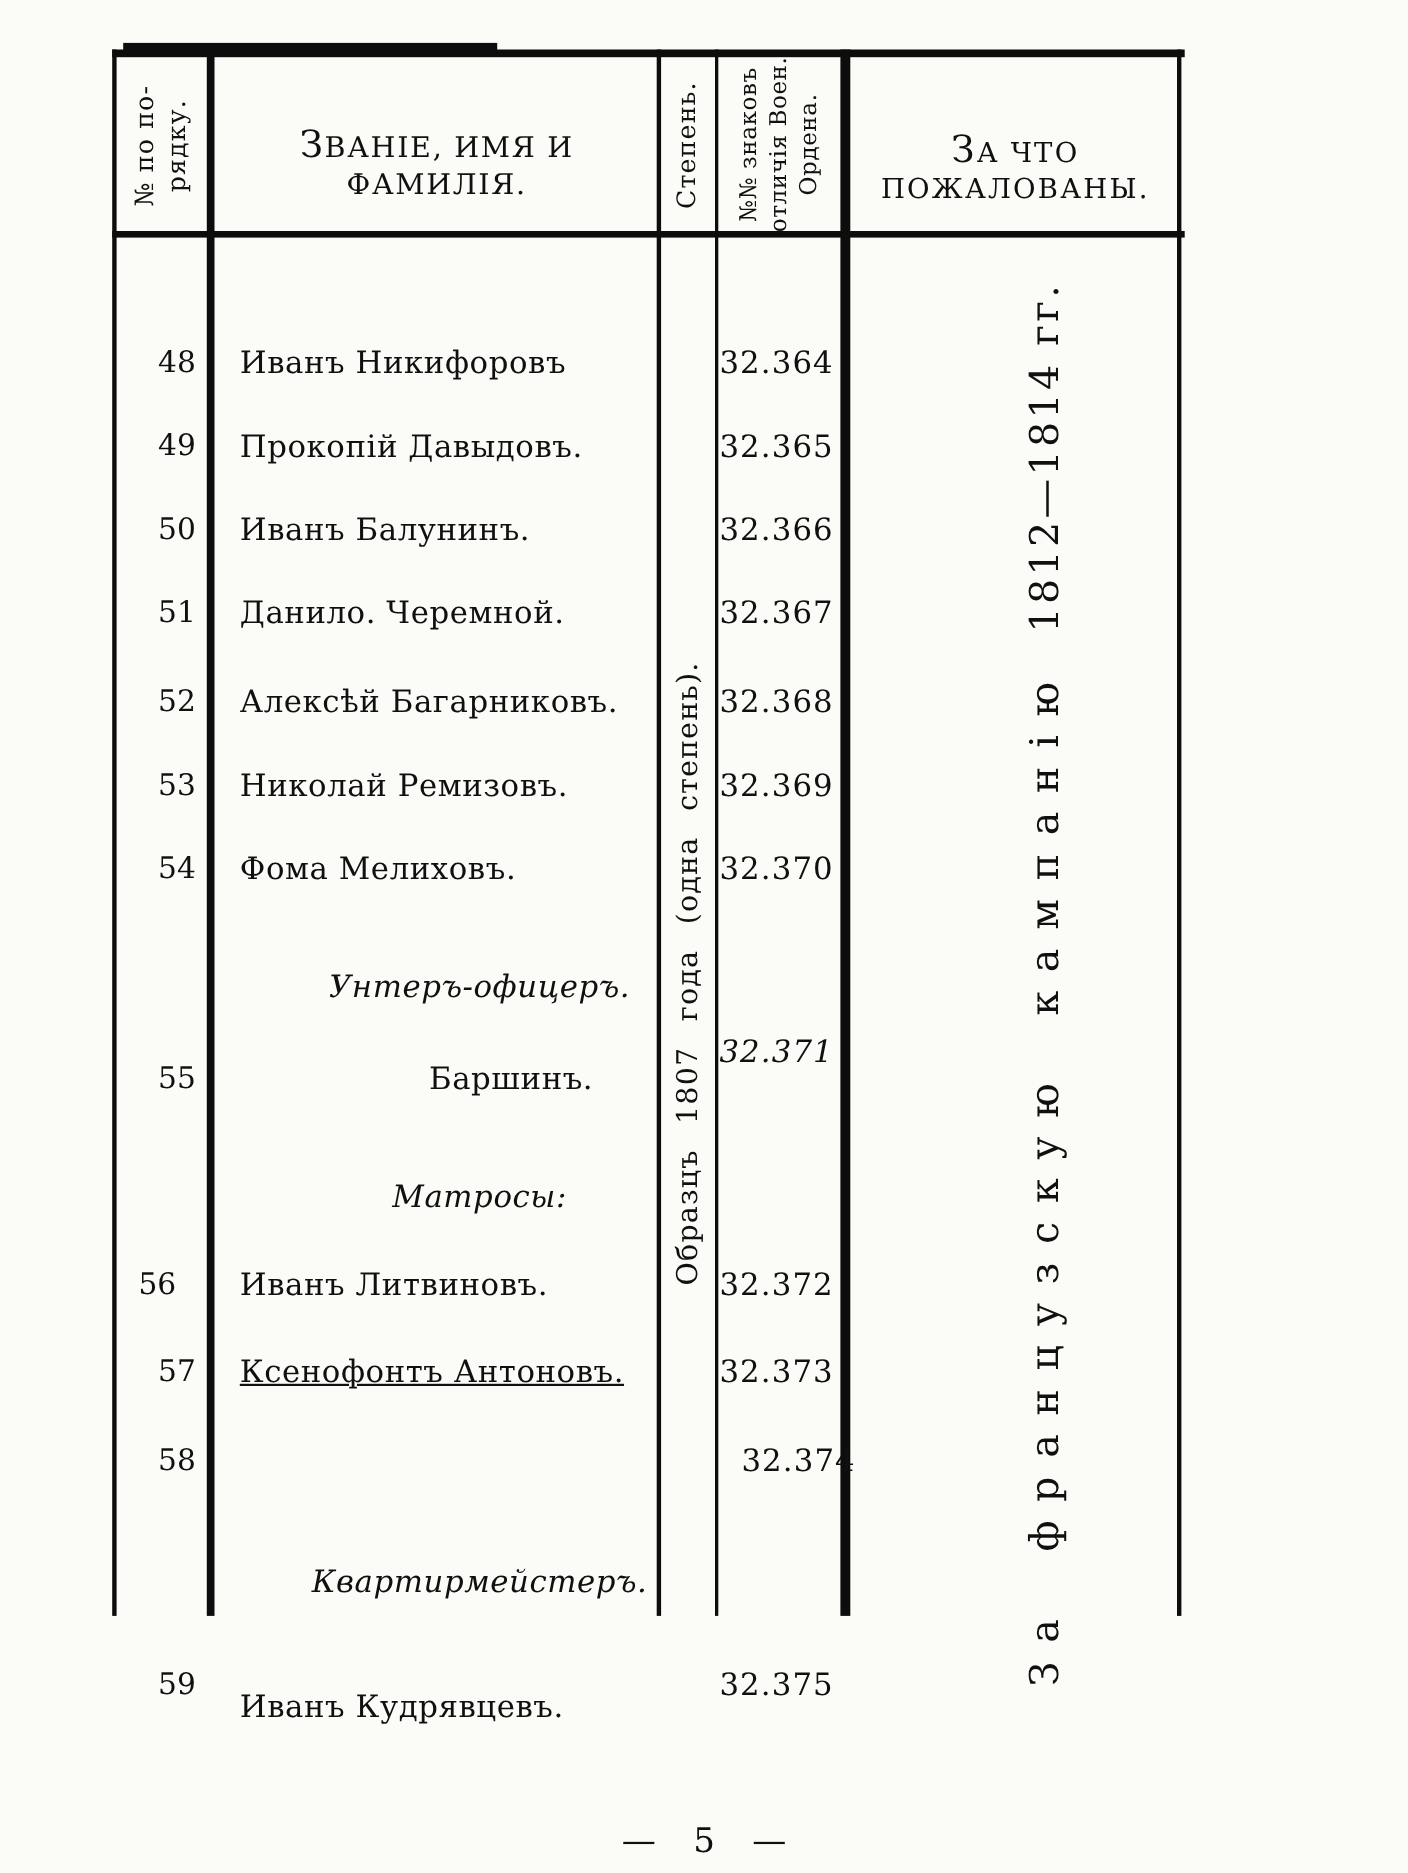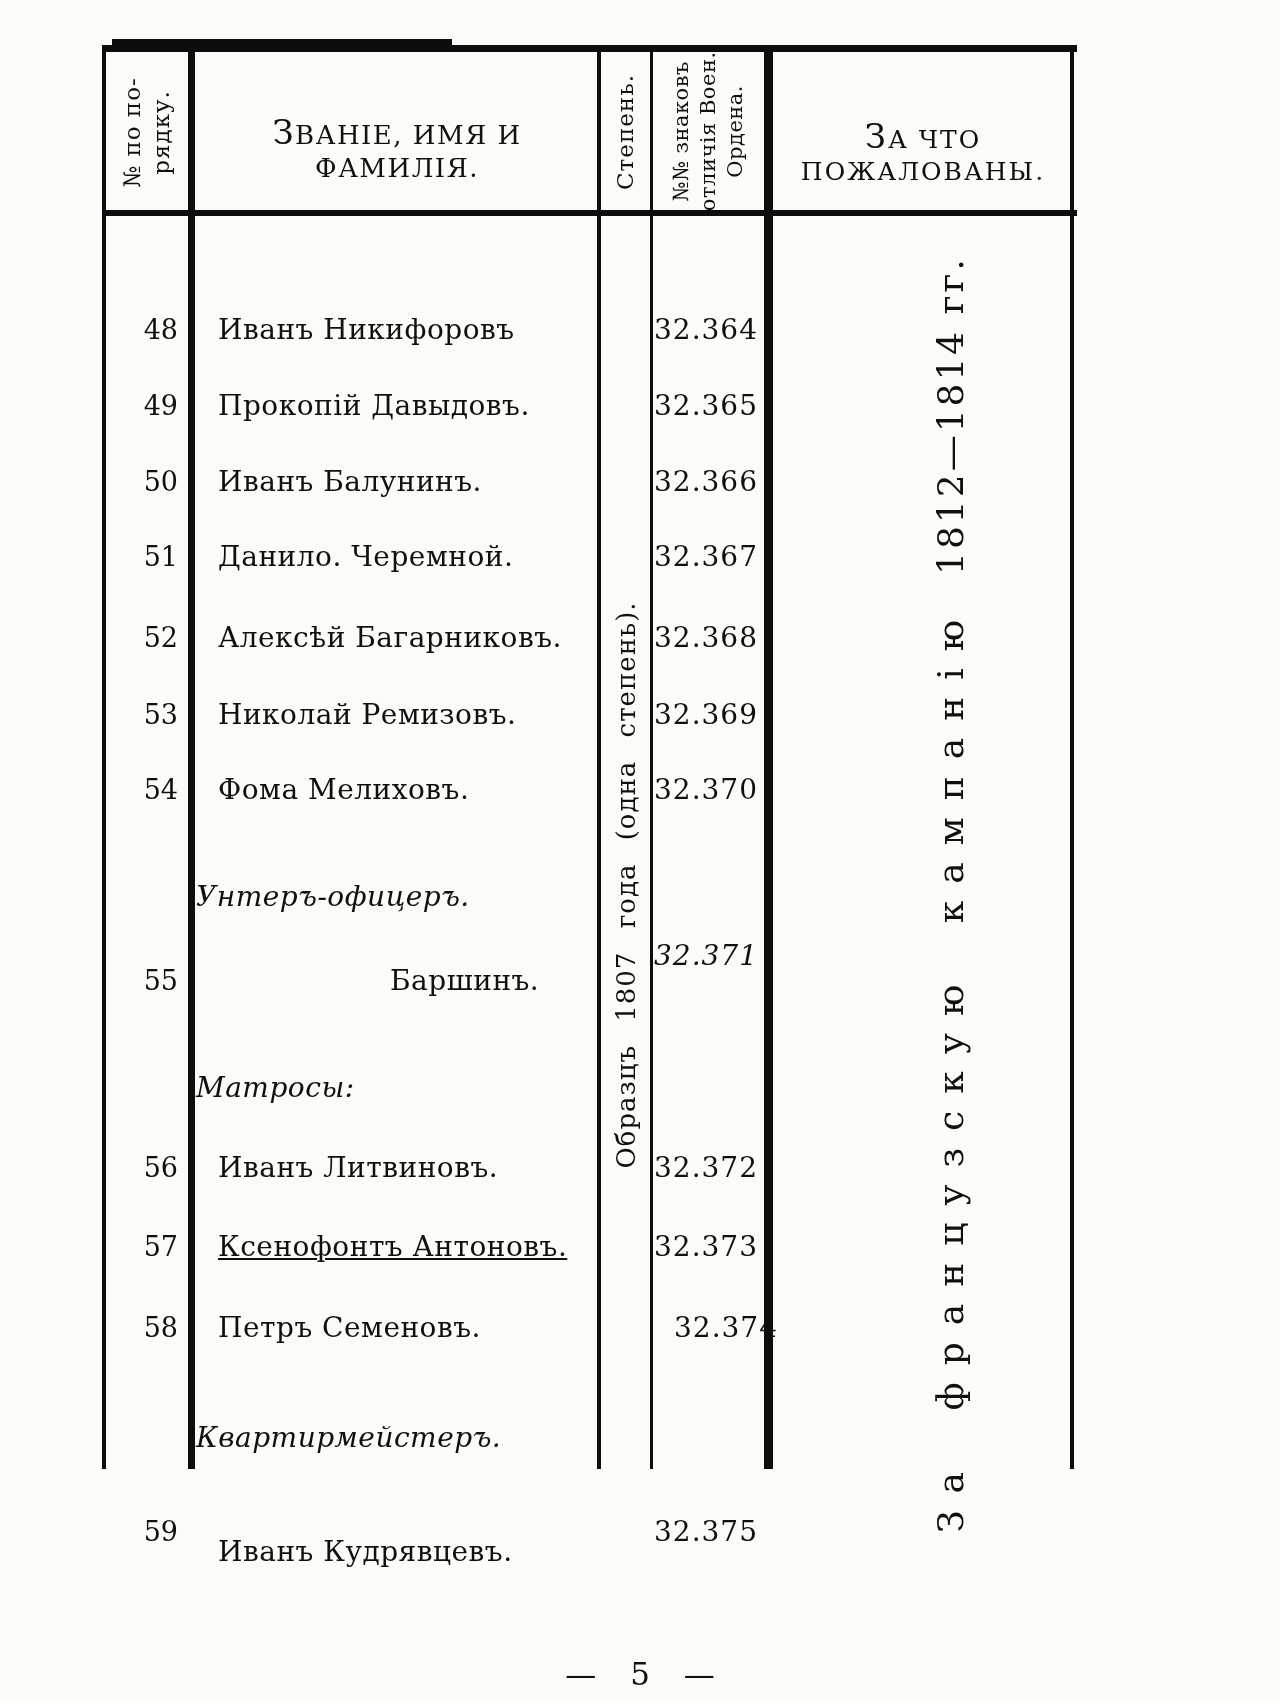--- a/index.html
+++ b/index.html
@@ -24,7 +24,7 @@
   .row-num{position:absolute;left:108px;width:70px;text-align:right;font-size:27px;line-height:36px;}
   .row-name{position:absolute;font-size:28px;line-height:36px;letter-spacing:.5px;}
   .row-badge{position:absolute;left:652px;width:106px;text-align:right;font-size:28px;line-height:36px;letter-spacing:1px;}
-  .row-heading{position:absolute;left:196px;width:432px;text-align:left;font-style:italic;font-size:28px;line-height:36px;letter-spacing:.5px;}
+  .row-heading{position:absolute;left:196px;width:432px;text-align:center;font-style:italic;font-size:28px;line-height:36px;letter-spacing:.5px;padding-left:24px;}
   .footer{position:absolute;left:0;top:1656px;width:1280px;display:flex;justify-content:center;align-items:baseline;gap:34px;font-size:31px;}
 </style>
 </head>

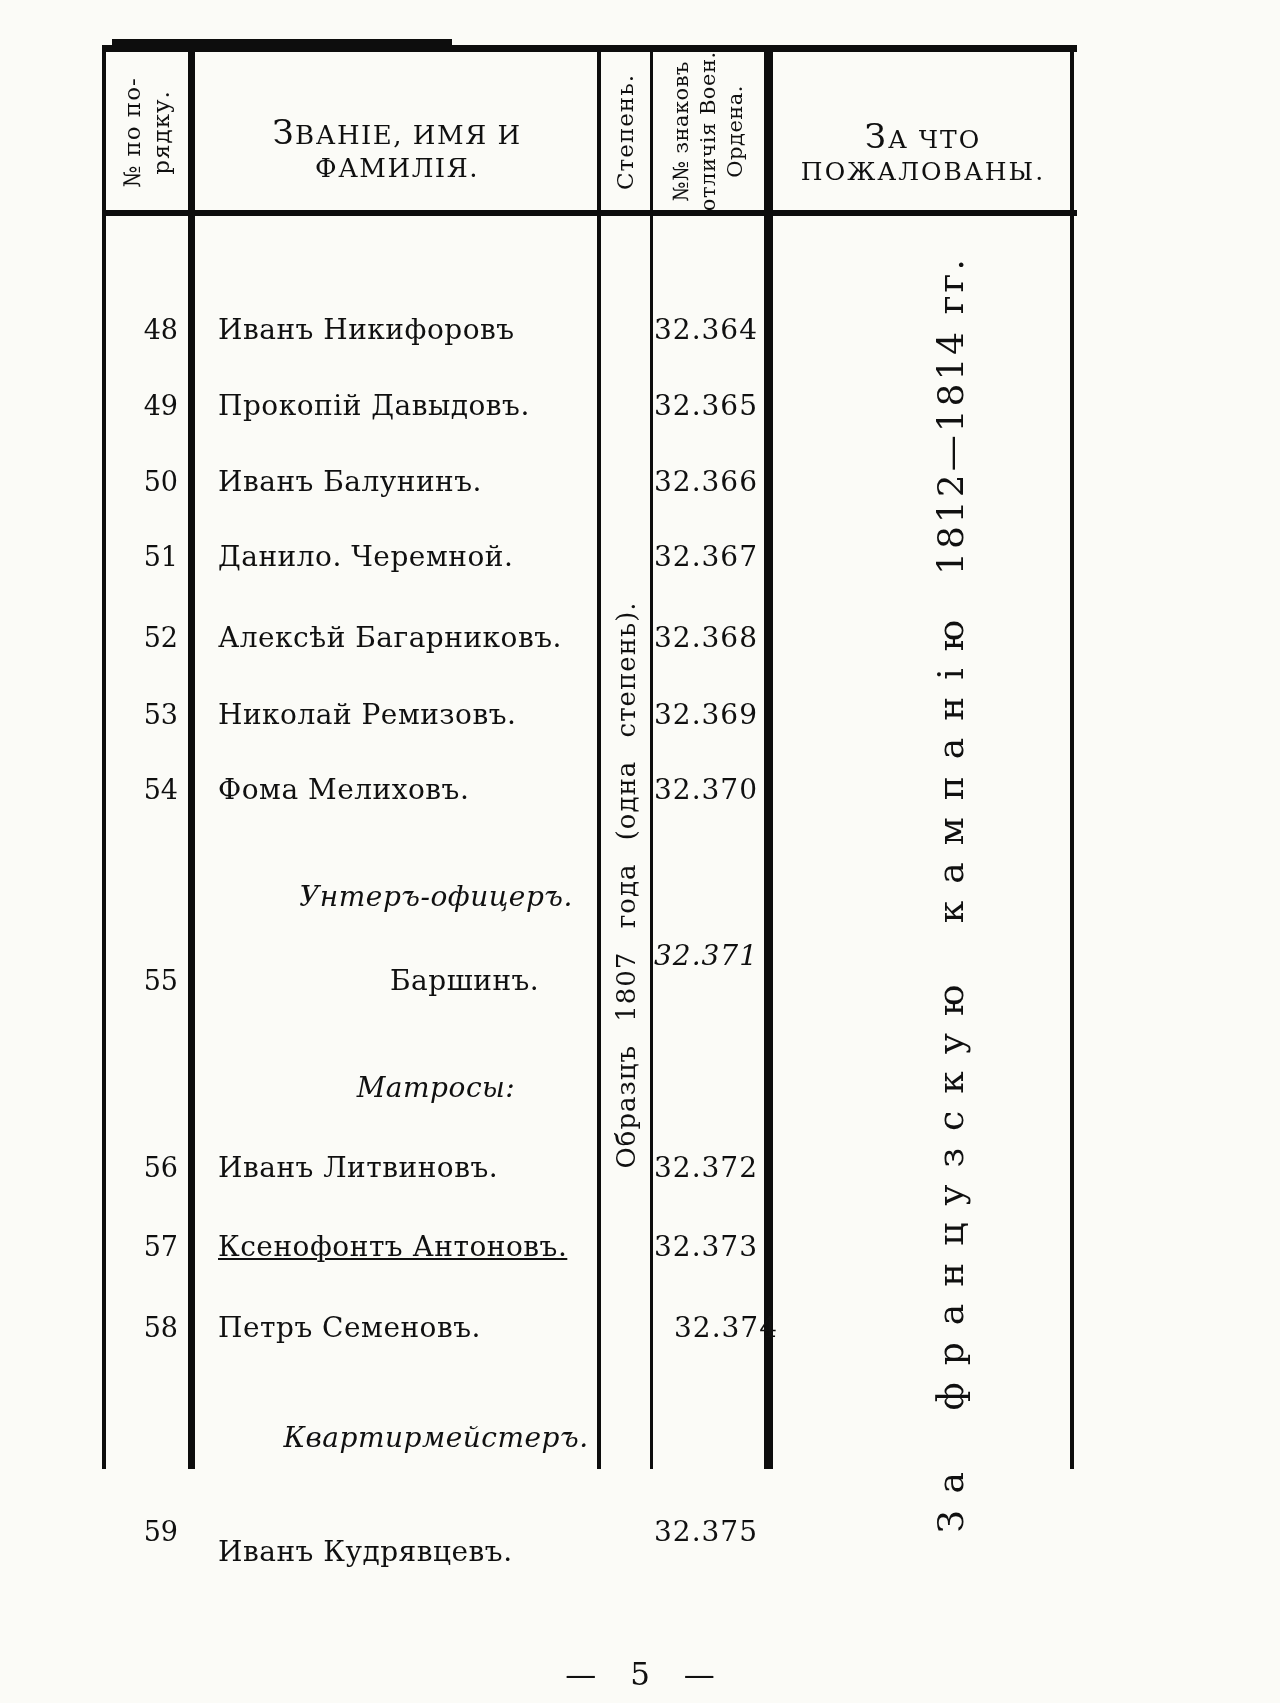--- a/index.html
+++ b/index.html
@@ -107,7 +107,7 @@
     <div class="row-name" style="top: 963px; left: 390px;">Баршинъ.</div>
     <div class="row-badge" style="top: 938px; font-style: italic;">32.371</div>
     <div class="row-heading" style="top: 1070px;">Матросы:</div>
-    <div class="row-num" style="top: 1150px;">56</div>
+    <div class="row-num" style="top: 1150px; text-align: center;">56</div>
     <div class="row-name" style="top: 1150px; left: 218px;">Иванъ Литвиновъ.</div>
     <div class="row-badge" style="top: 1150px;">32.372</div>
     <div class="row-num" style="top: 1229px;">57</div>

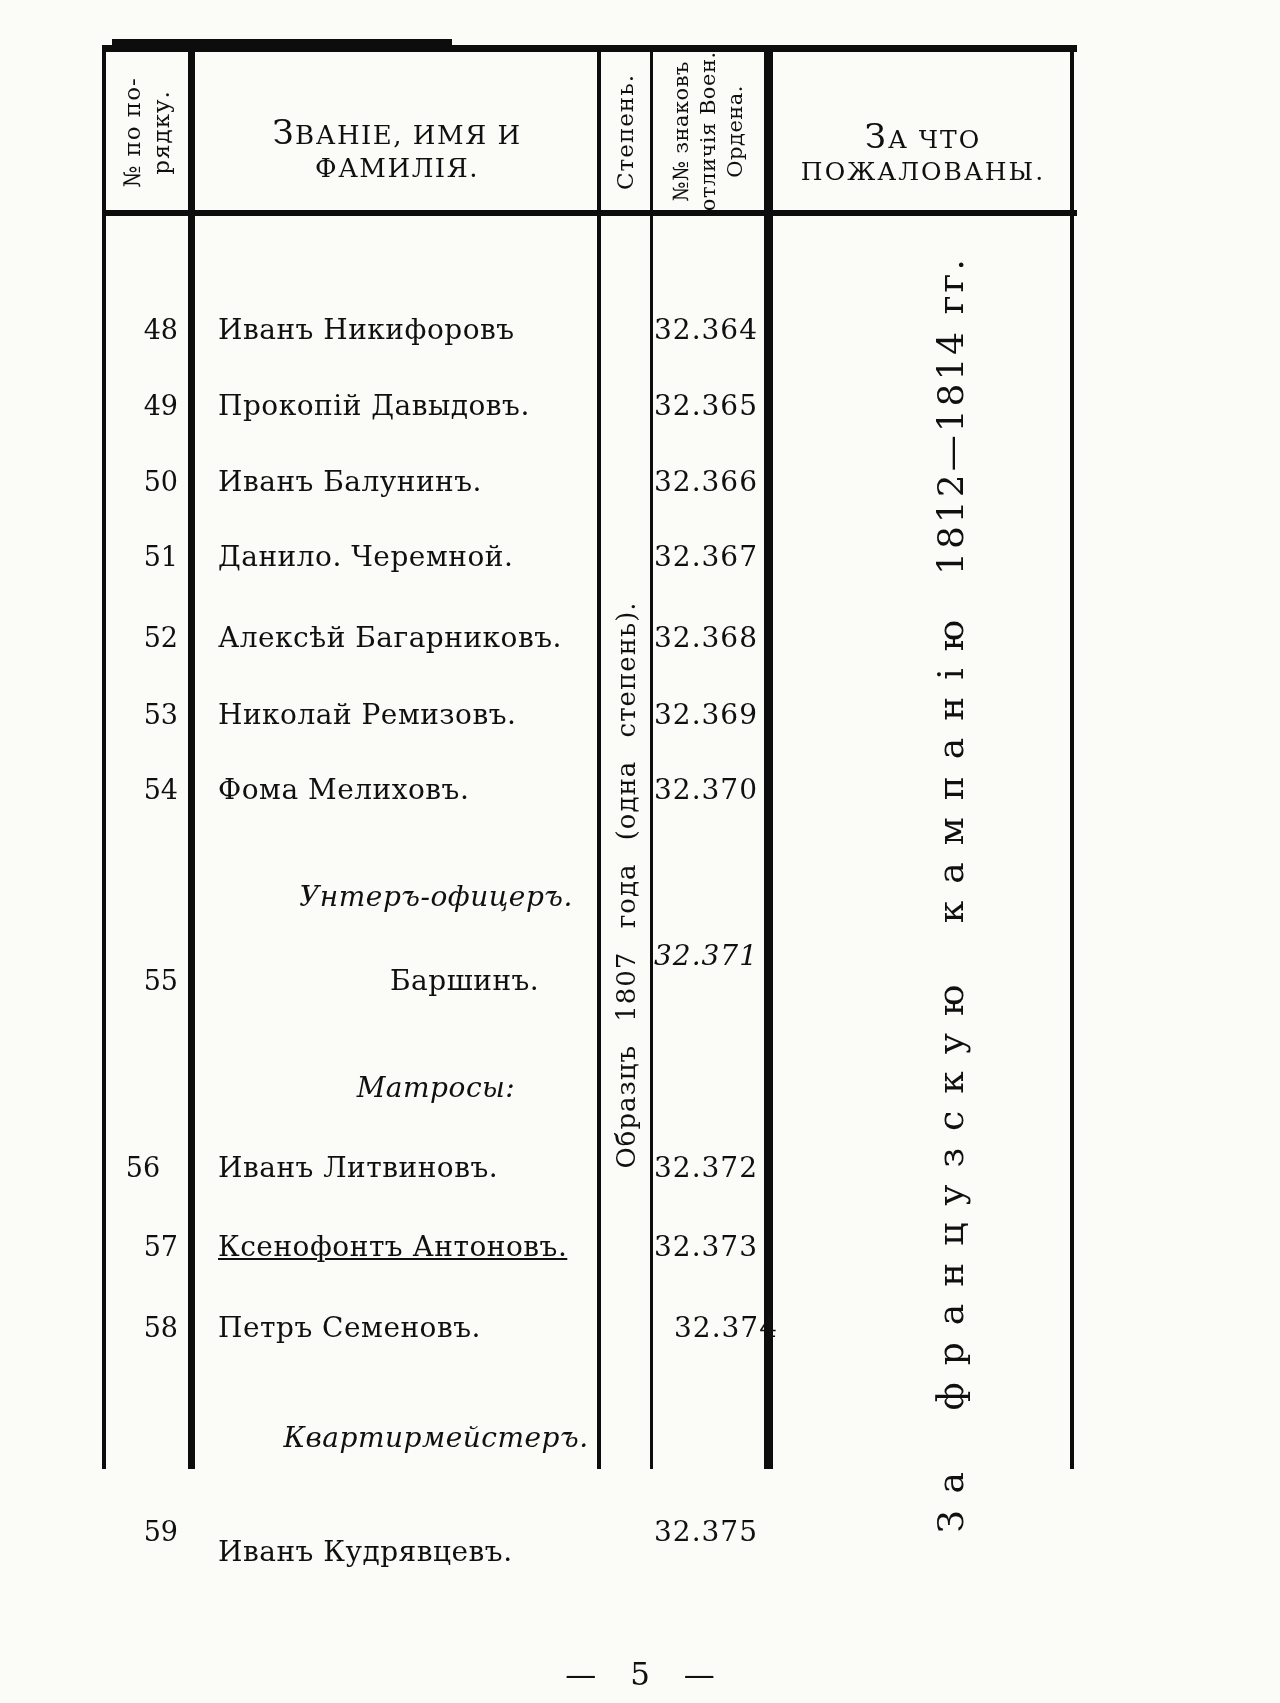--- a/index.html
+++ b/index.html
@@ -114,7 +114,6 @@
     <div class="row-name" style="top: 1229px; left: 218px; text-decoration: underline;">Ксенофонтъ Антоновъ.</div>
     <div class="row-badge" style="top: 1229px;">32.373</div>
     <div class="row-num" style="top: 1310px;">58</div>
-    <div class="row-name" style="top: 1310px; left: 218px;">Петръ Семеновъ.</div>
     <div class="row-badge" style="top: 1310px; margin-left: 20px;">32.374</div>
     <div class="row-heading" style="top: 1420px;">Квартирмейстеръ.</div>
     <div class="row-num" style="top: 1514px;">59</div>

